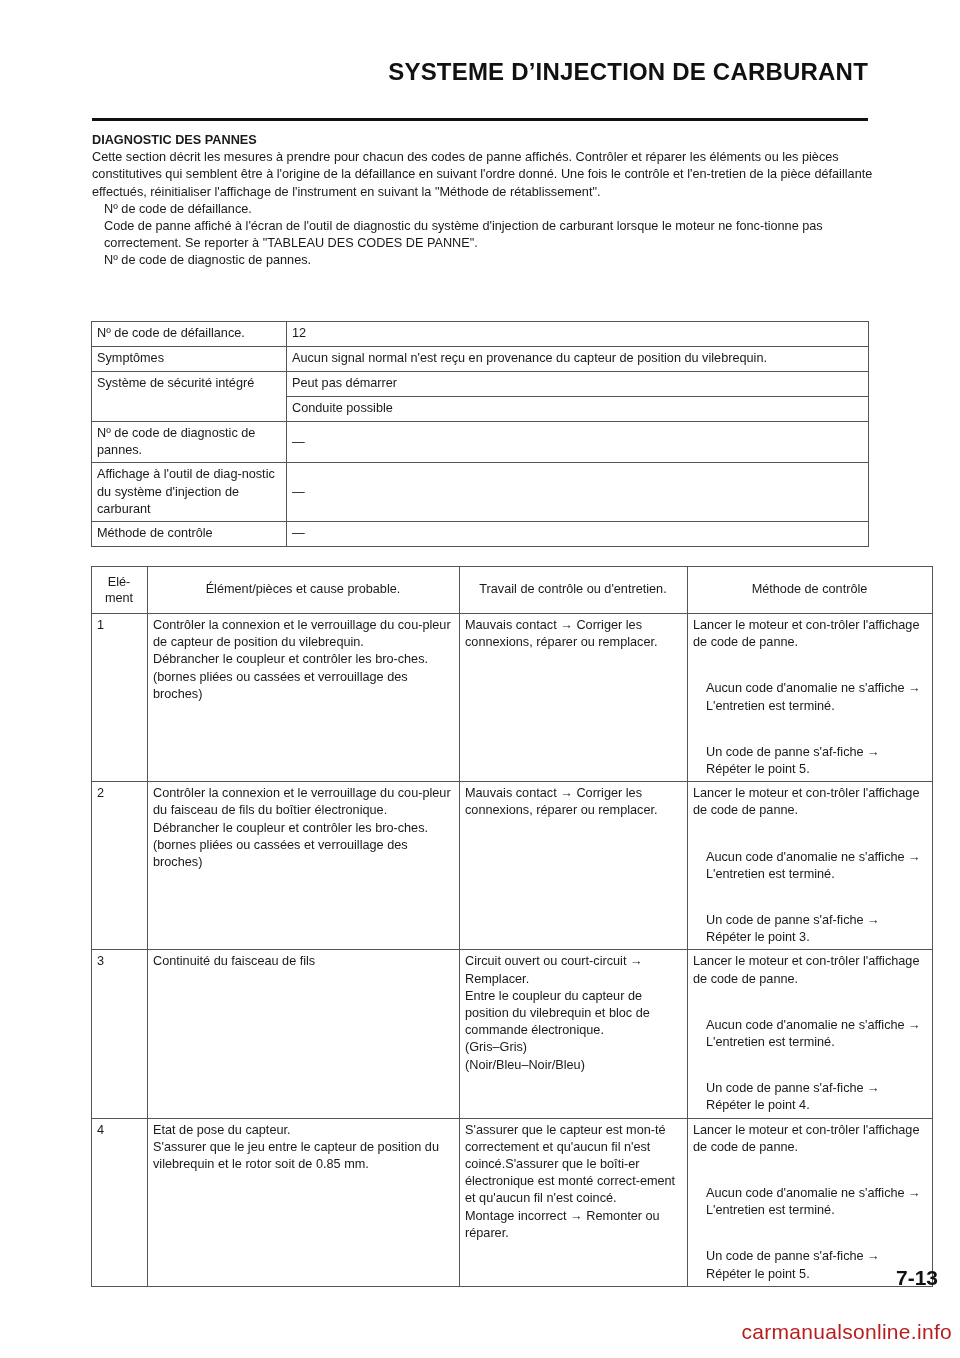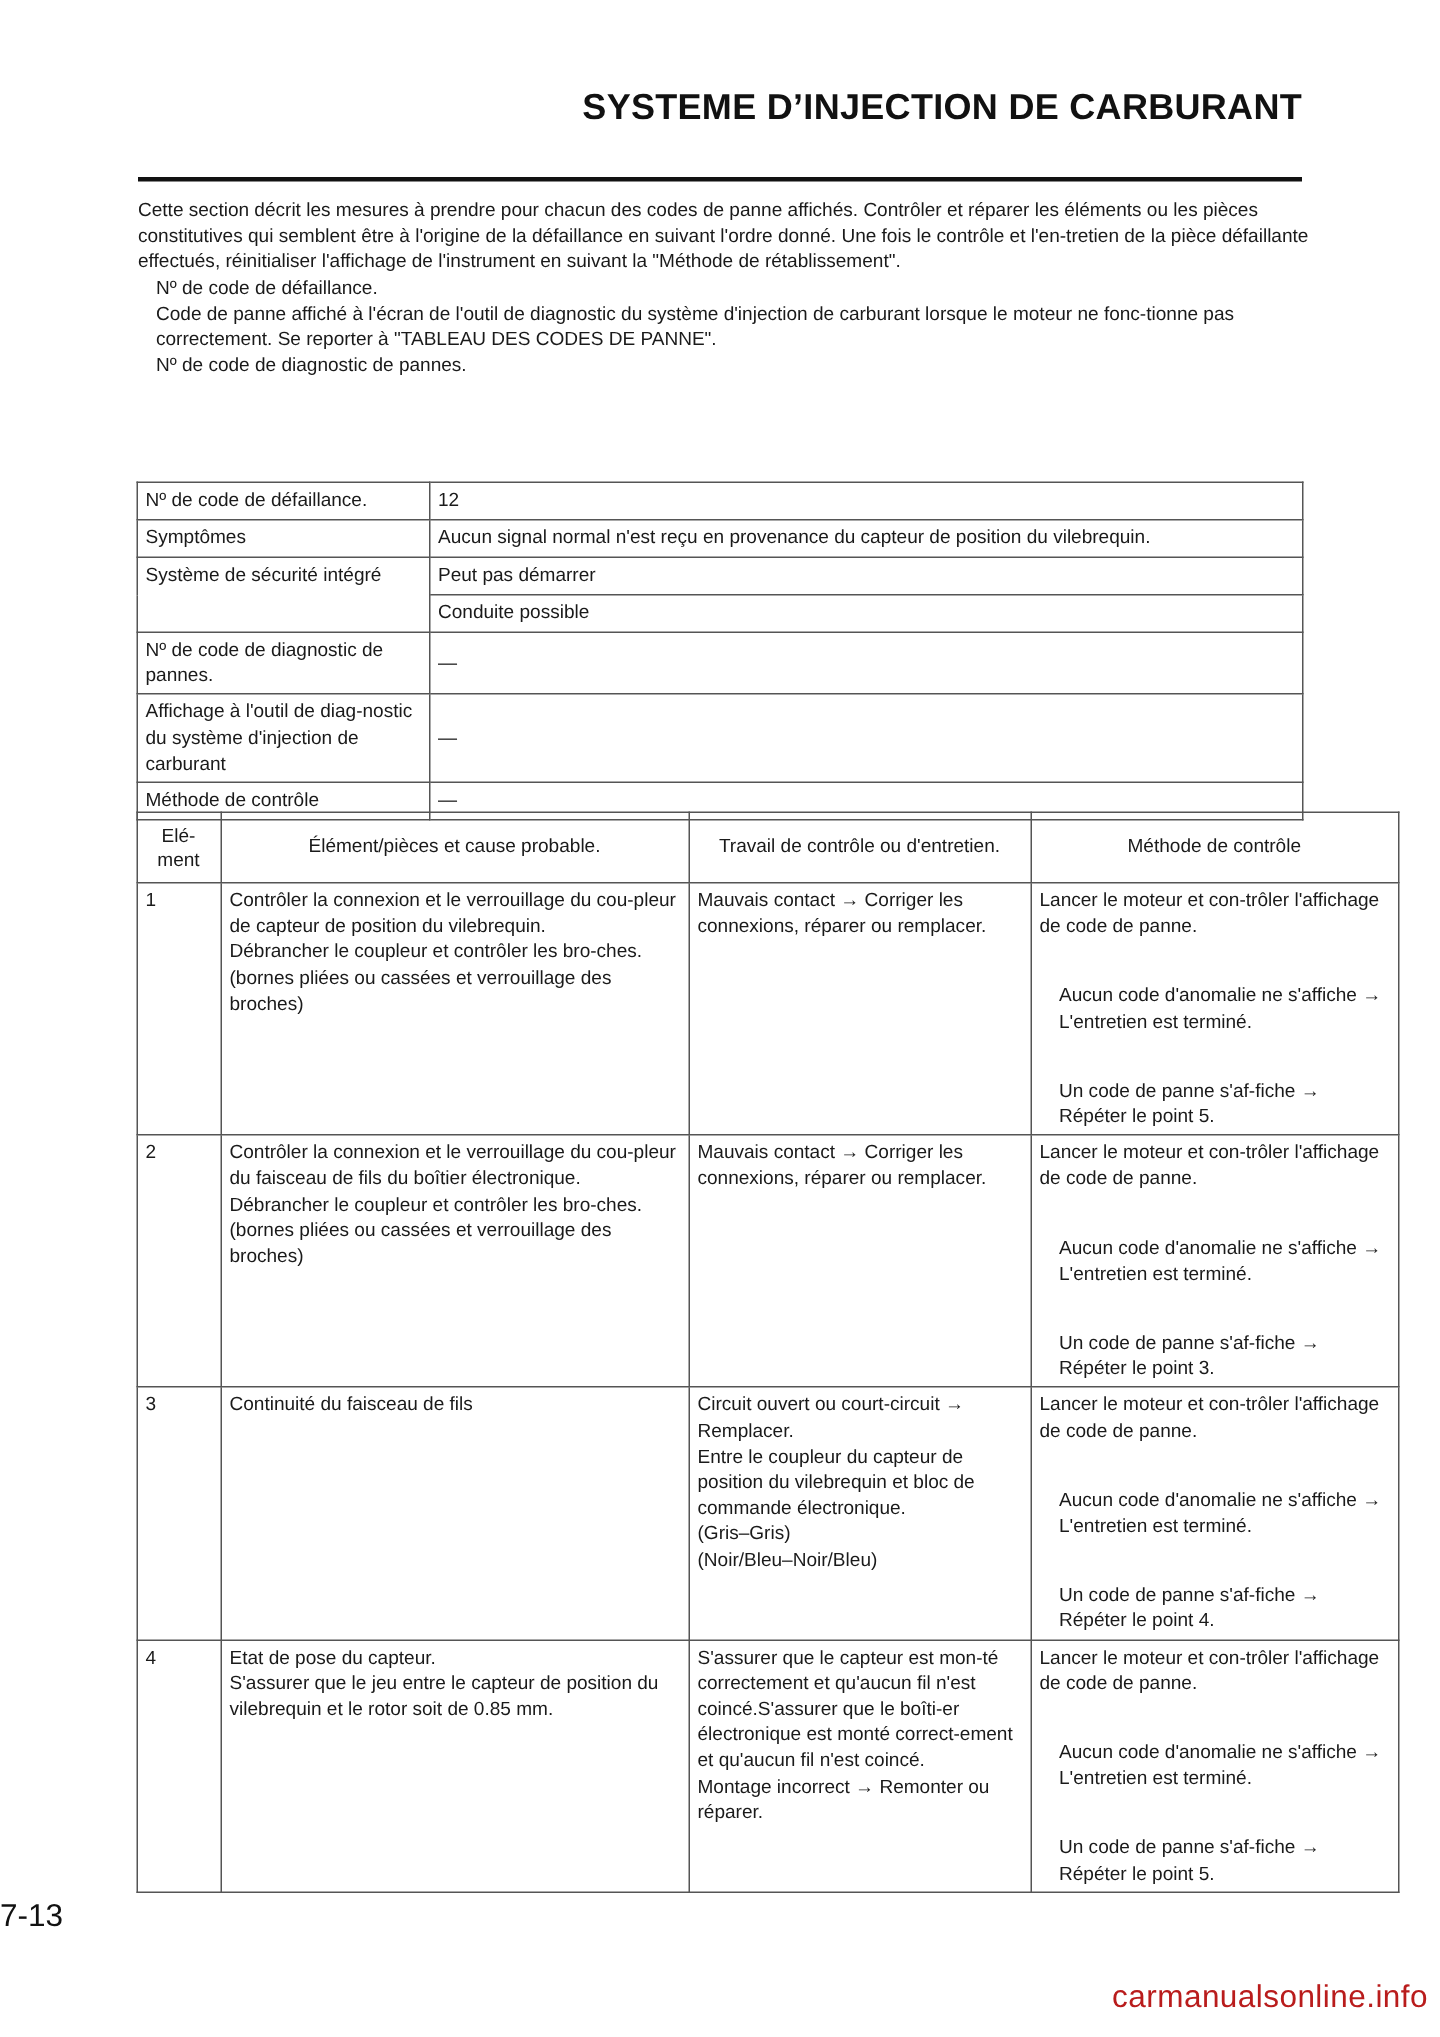--- a/index.html
+++ b/index.html
@@ -57,6 +57,7 @@
 <div class="title-rule"></div>
 
 <div class="intro">
+  <div class="heading">DIAGNOSTIC DES PANNES</div>
   <div>Cette section décrit les mesures à prendre pour chacun des codes de panne affichés. Contrôler et réparer les éléments ou les pièces constitutives qui semblent être à l'origine de la défaillance en suivant l'ordre donné. Une fois le contrôle et l'en-tretien de la pièce défaillante effectués, réinitialiser l'affichage de l'instrument en suivant la "Méthode de rétablissement".</div>
   <div class="indent">Nº de code de défaillance.</div>
   <div class="indent">Code de panne affiché à l'écran de l'outil de diagnostic du système d'injection de carburant lorsque le moteur ne fonc-tionne pas correctement. Se reporter à "TABLEAU DES CODES DE PANNE".</div>

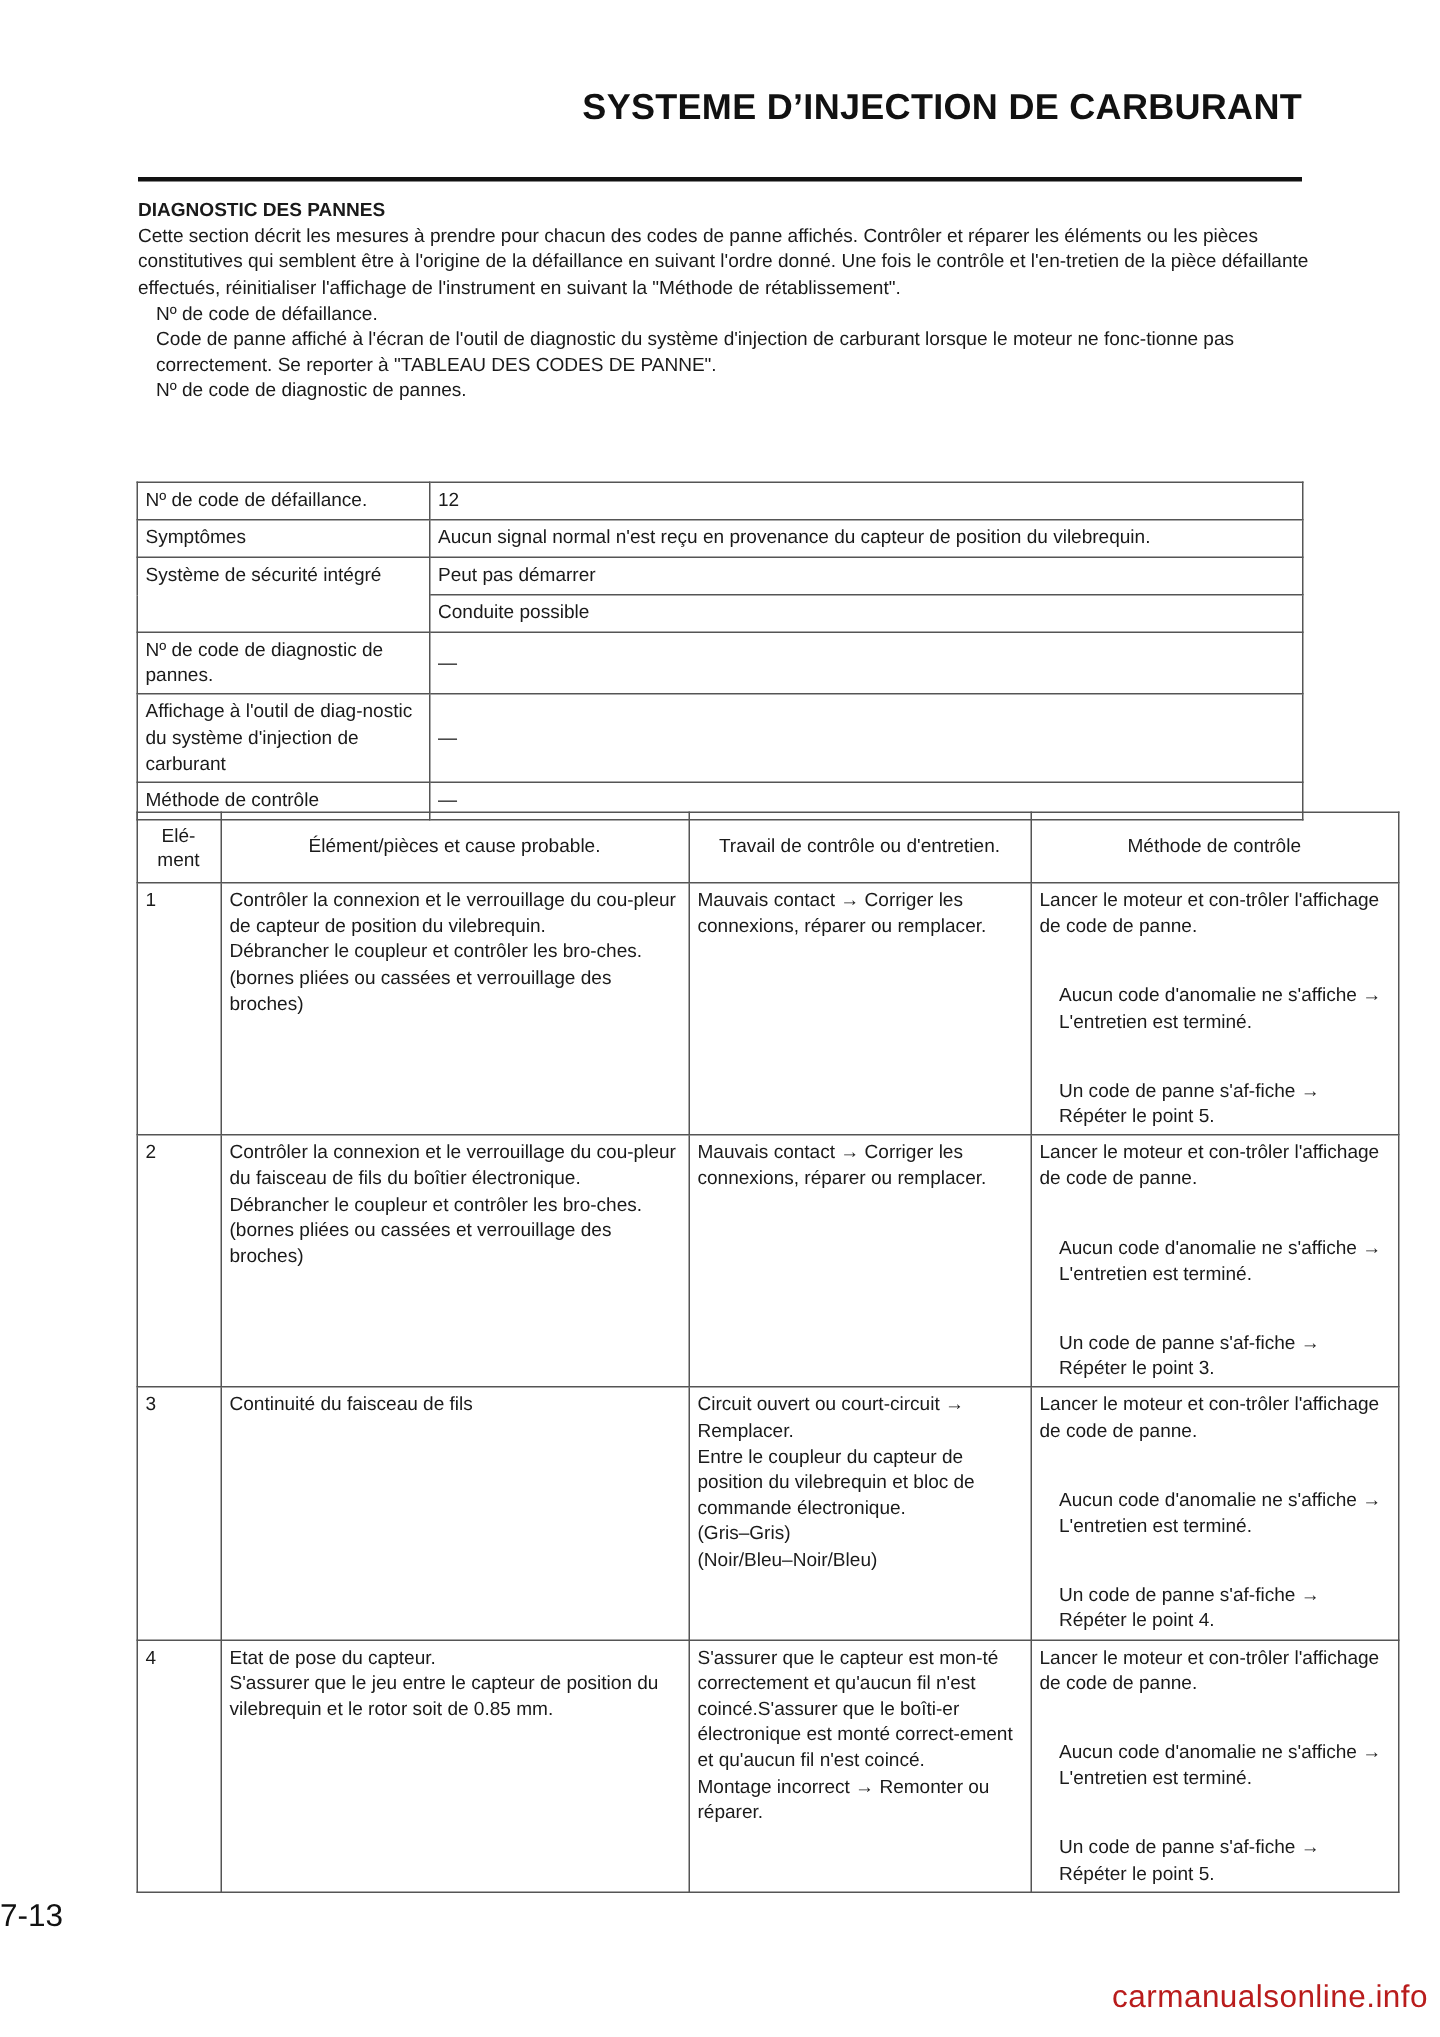--- a/index.html
+++ b/index.html
@@ -33,7 +33,7 @@
   table.info td.label { width: 183px; }
   table.info tr.r-single td { height: 18px; }
 
-  table.steps { left: 91px; top: 541px; width: 842px; border: 1.5px solid #222; }
+  table.steps { left: 91px; top: 566px; width: 842px; border: 1.5px solid #222; }
   table.steps td.col-num { width: 44px; }
   table.steps td.col-part { width: 300px; }
   table.steps td.col-work { width: 216px; }

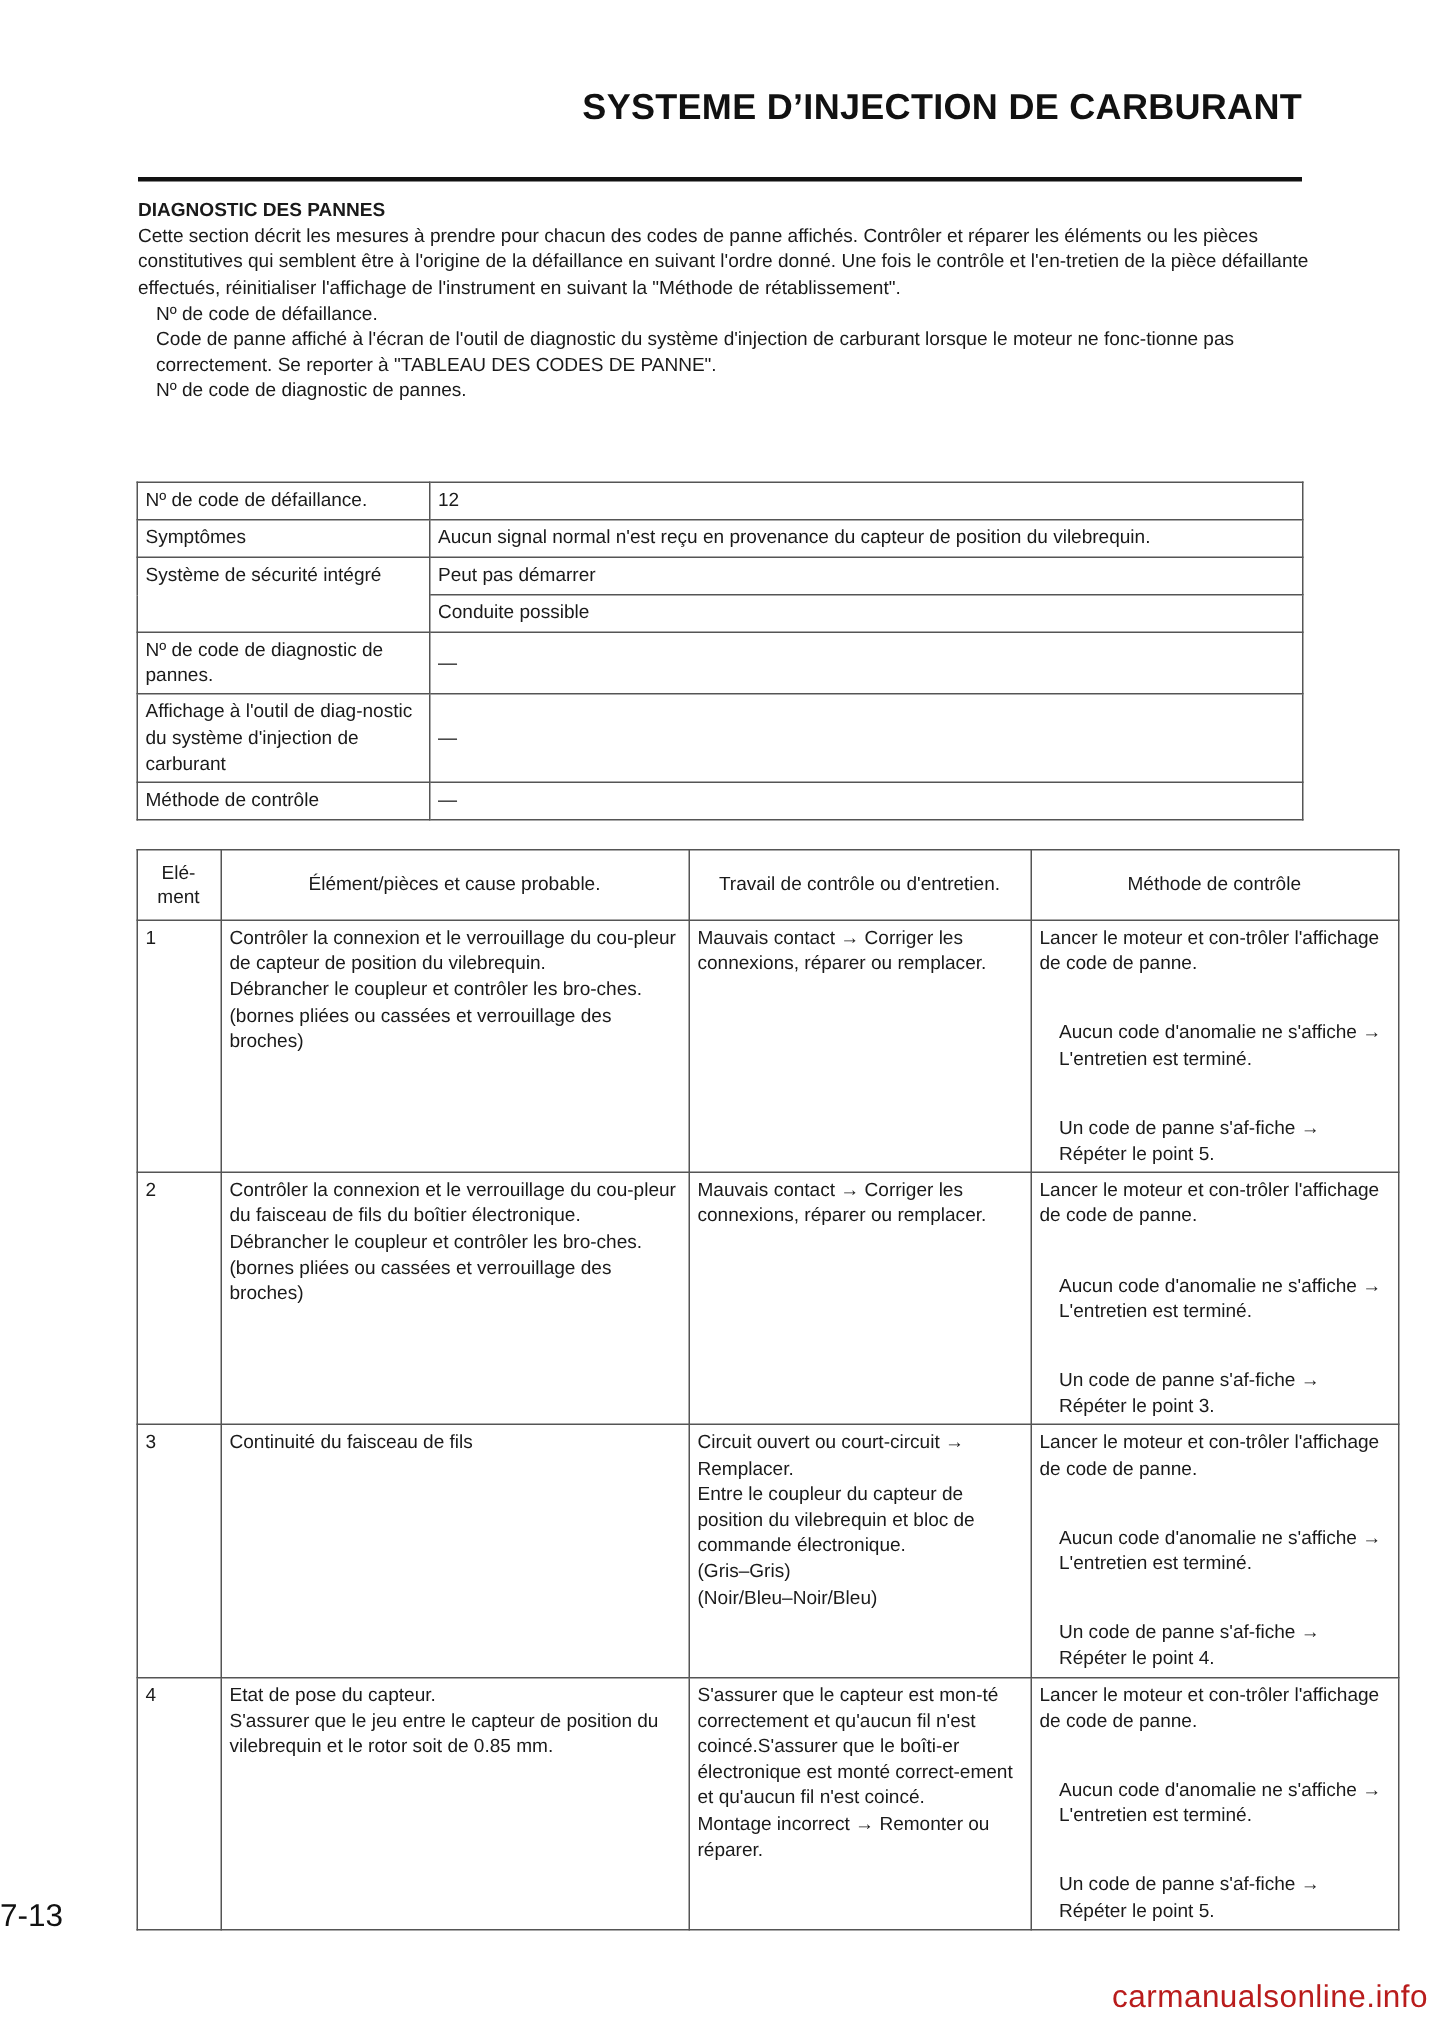--- a/index.html
+++ b/index.html
@@ -42,8 +42,8 @@
   .subindent { padding-left: 13px; margin-top: 29px; }
 
   .page-number {
-    position: absolute; left: 0; width: 938px; top: 1266px; text-align: left;
-    font-weight: normal; font-size: 21px; color: #111;
+    position: absolute; left: 0; width: 938px; top: 1266px; text-align: right;
+    font-weight: bold; font-size: 21px; color: #111;
   }
   .watermark {
     position: absolute; right: 8px; top: 1320px;

